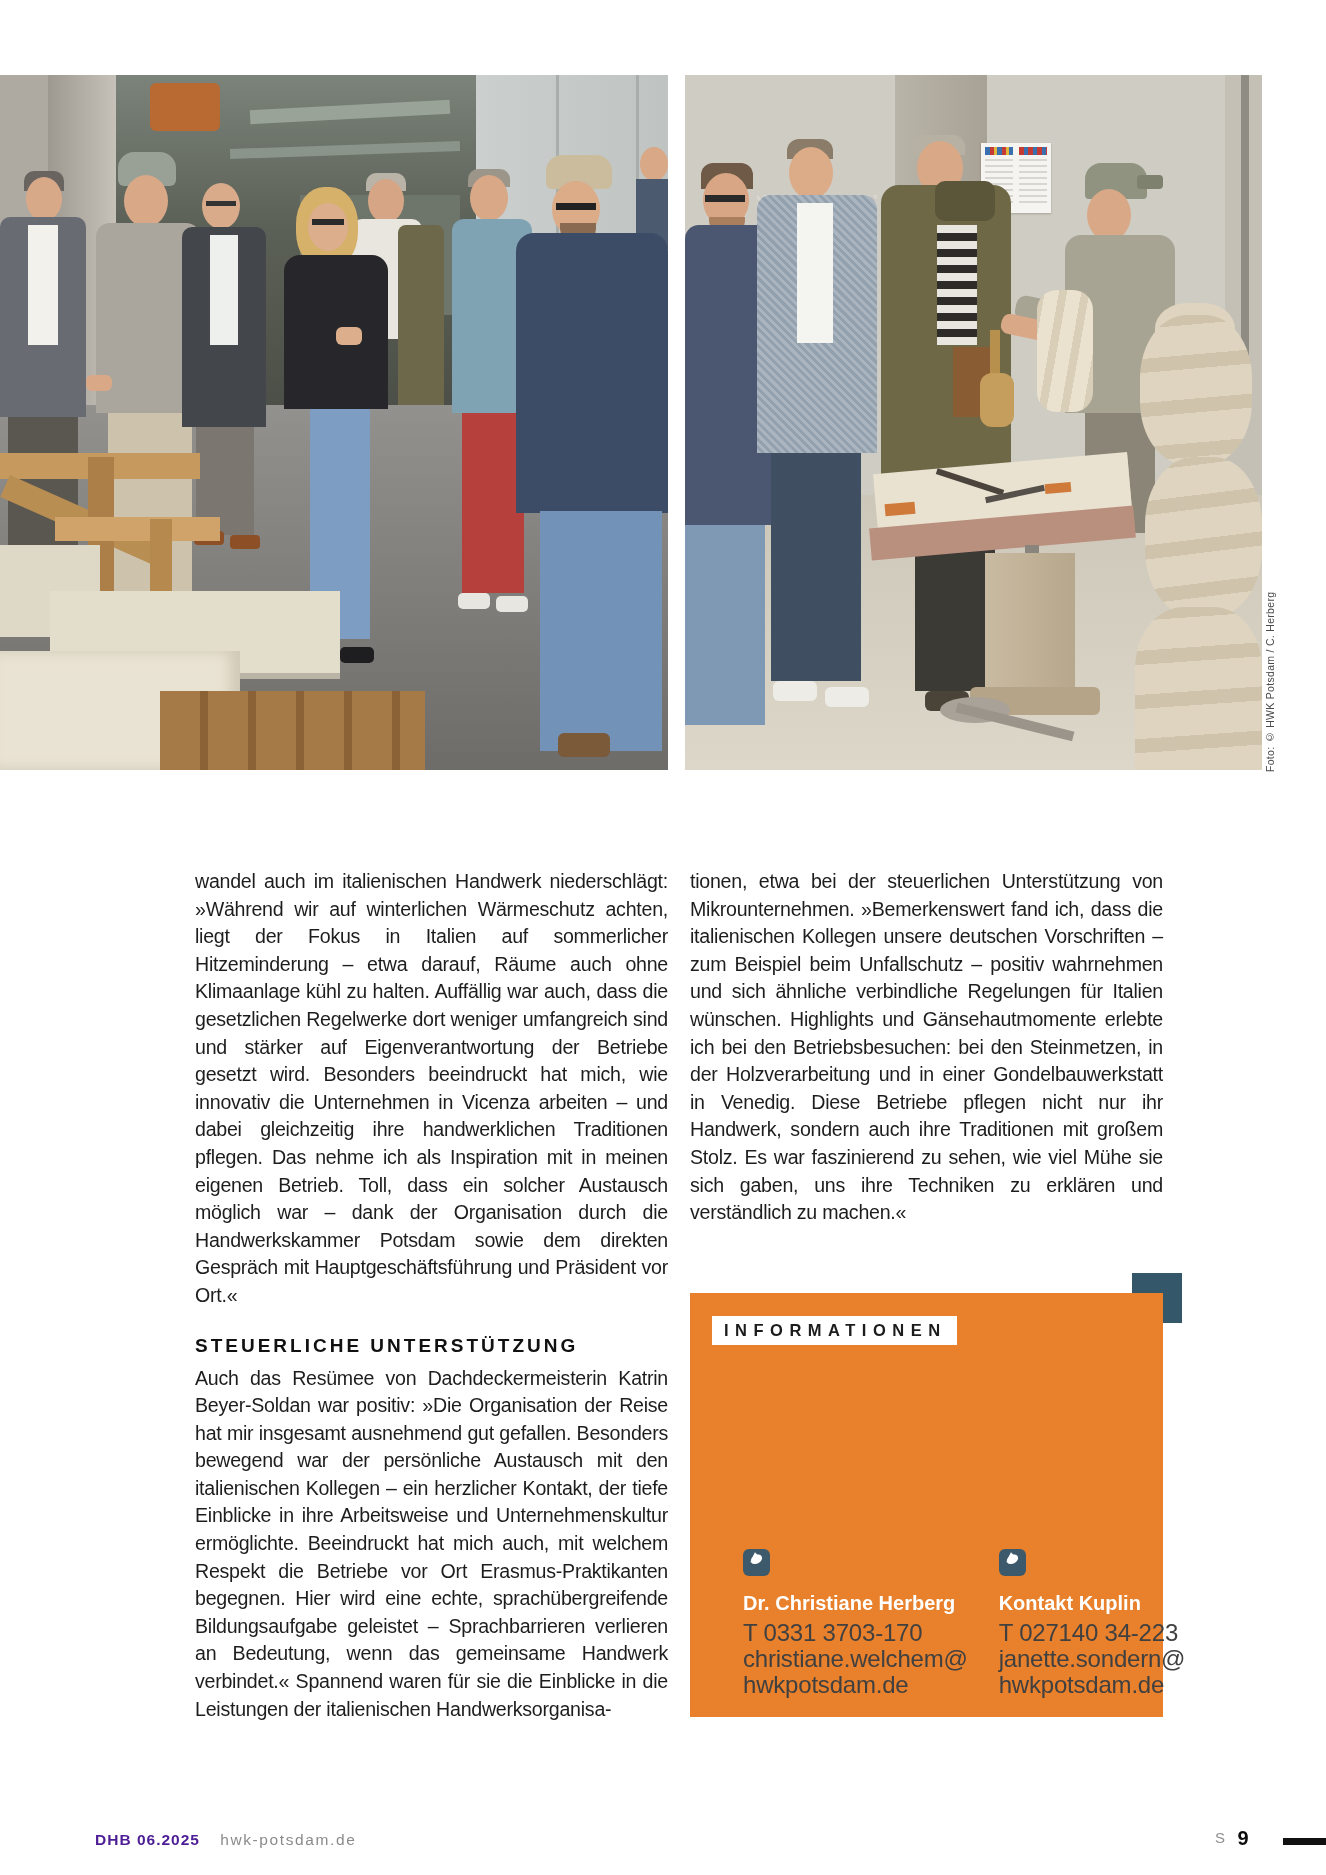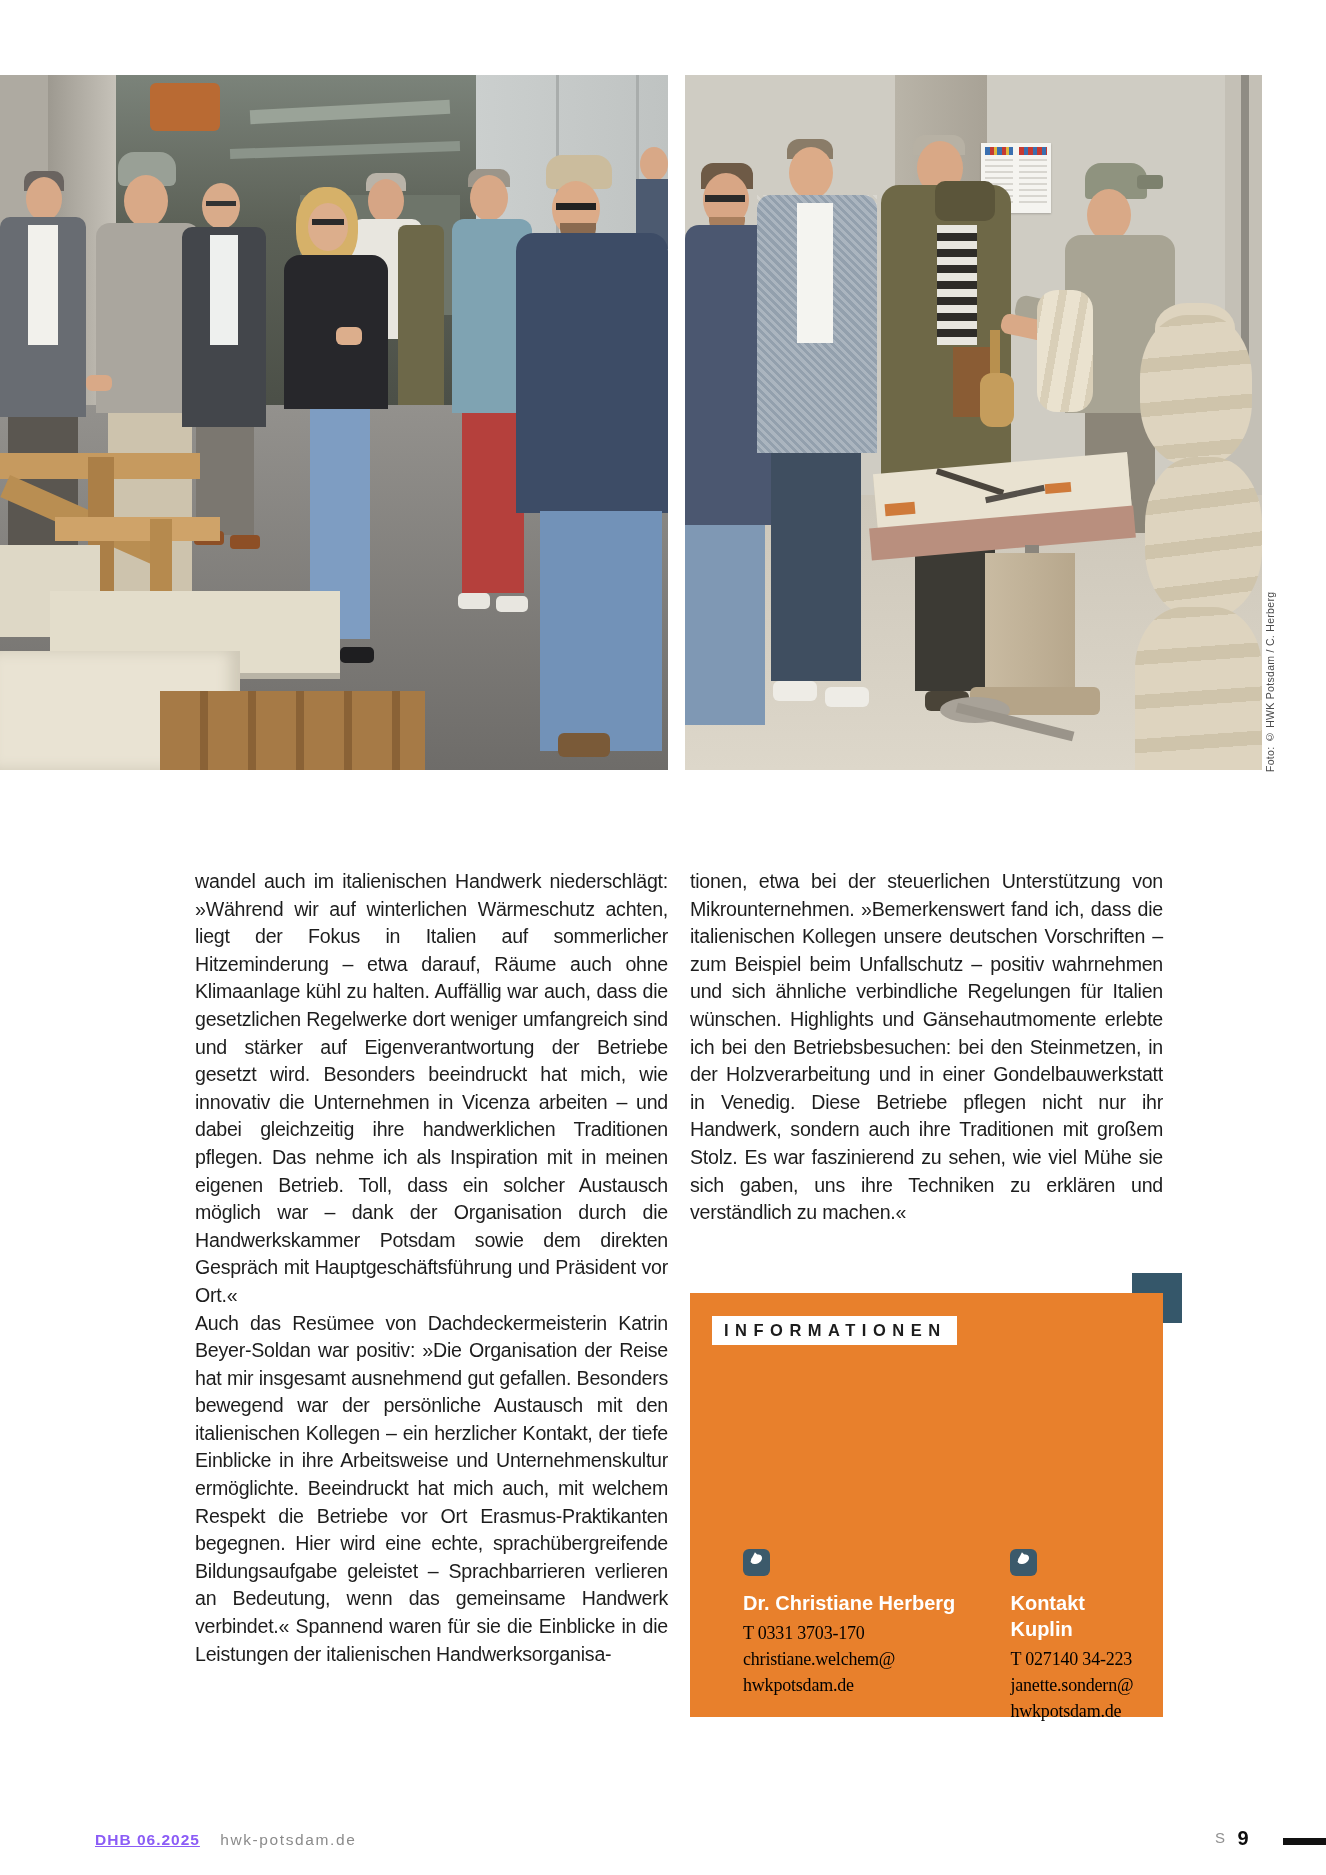--- a/index.html
+++ b/index.html
@@ -211,6 +211,7 @@
 
   <div class="col col-left">
     <p>wandel auch im italienischen Handwerk niederschlägt: »Während wir auf winterlichen Wärmeschutz achten, liegt der Fokus in Italien auf sommerlicher Hitzeminderung – etwa darauf, Räume auch ohne Klimaanlage kühl zu halten. Auffällig war auch, dass die gesetzlichen Regelwerke dort weniger umfangreich sind und stärker auf Eigenverantwortung der Betriebe gesetzt wird. Besonders beeindruckt hat mich, wie innovativ die Unternehmen in Vicenza arbeiten – und dabei gleichzeitig ihre handwerklichen Traditionen pflegen. Das nehme ich als Inspiration mit in meinen eigenen Betrieb. Toll, dass ein solcher Austausch möglich war – dank der Organisation durch die Handwerkskammer Potsdam sowie dem direkten Gespräch mit Hauptgeschäftsführung und Präsident vor Ort.«</p>
+    <h3>STEUERLICHE UNTERSTÜTZUNG</h3>
     <p>Auch das Resümee von Dachdeckermeisterin Katrin Beyer-Soldan war positiv: »Die Organisation der Reise hat mir insgesamt ausnehmend gut gefallen. Besonders bewegend war der persönliche Austausch mit den italienischen Kollegen – ein herzlicher Kontakt, der tiefe Einblicke in ihre Arbeitsweise und Unternehmenskultur ermöglichte. Beeindruckt hat mich auch, mit welchem Respekt die Betriebe vor Ort Erasmus-Praktikanten begegnen. Hier wird eine echte, sprachübergreifende Bildungsaufgabe geleistet – Sprachbarrieren verlieren an Bedeutung, wenn das gemeinsame Handwerk verbindet.« Spannend waren für sie die Einblicke in die Leistungen der italienischen Handwerksorganisa-</p>
   </div>
 

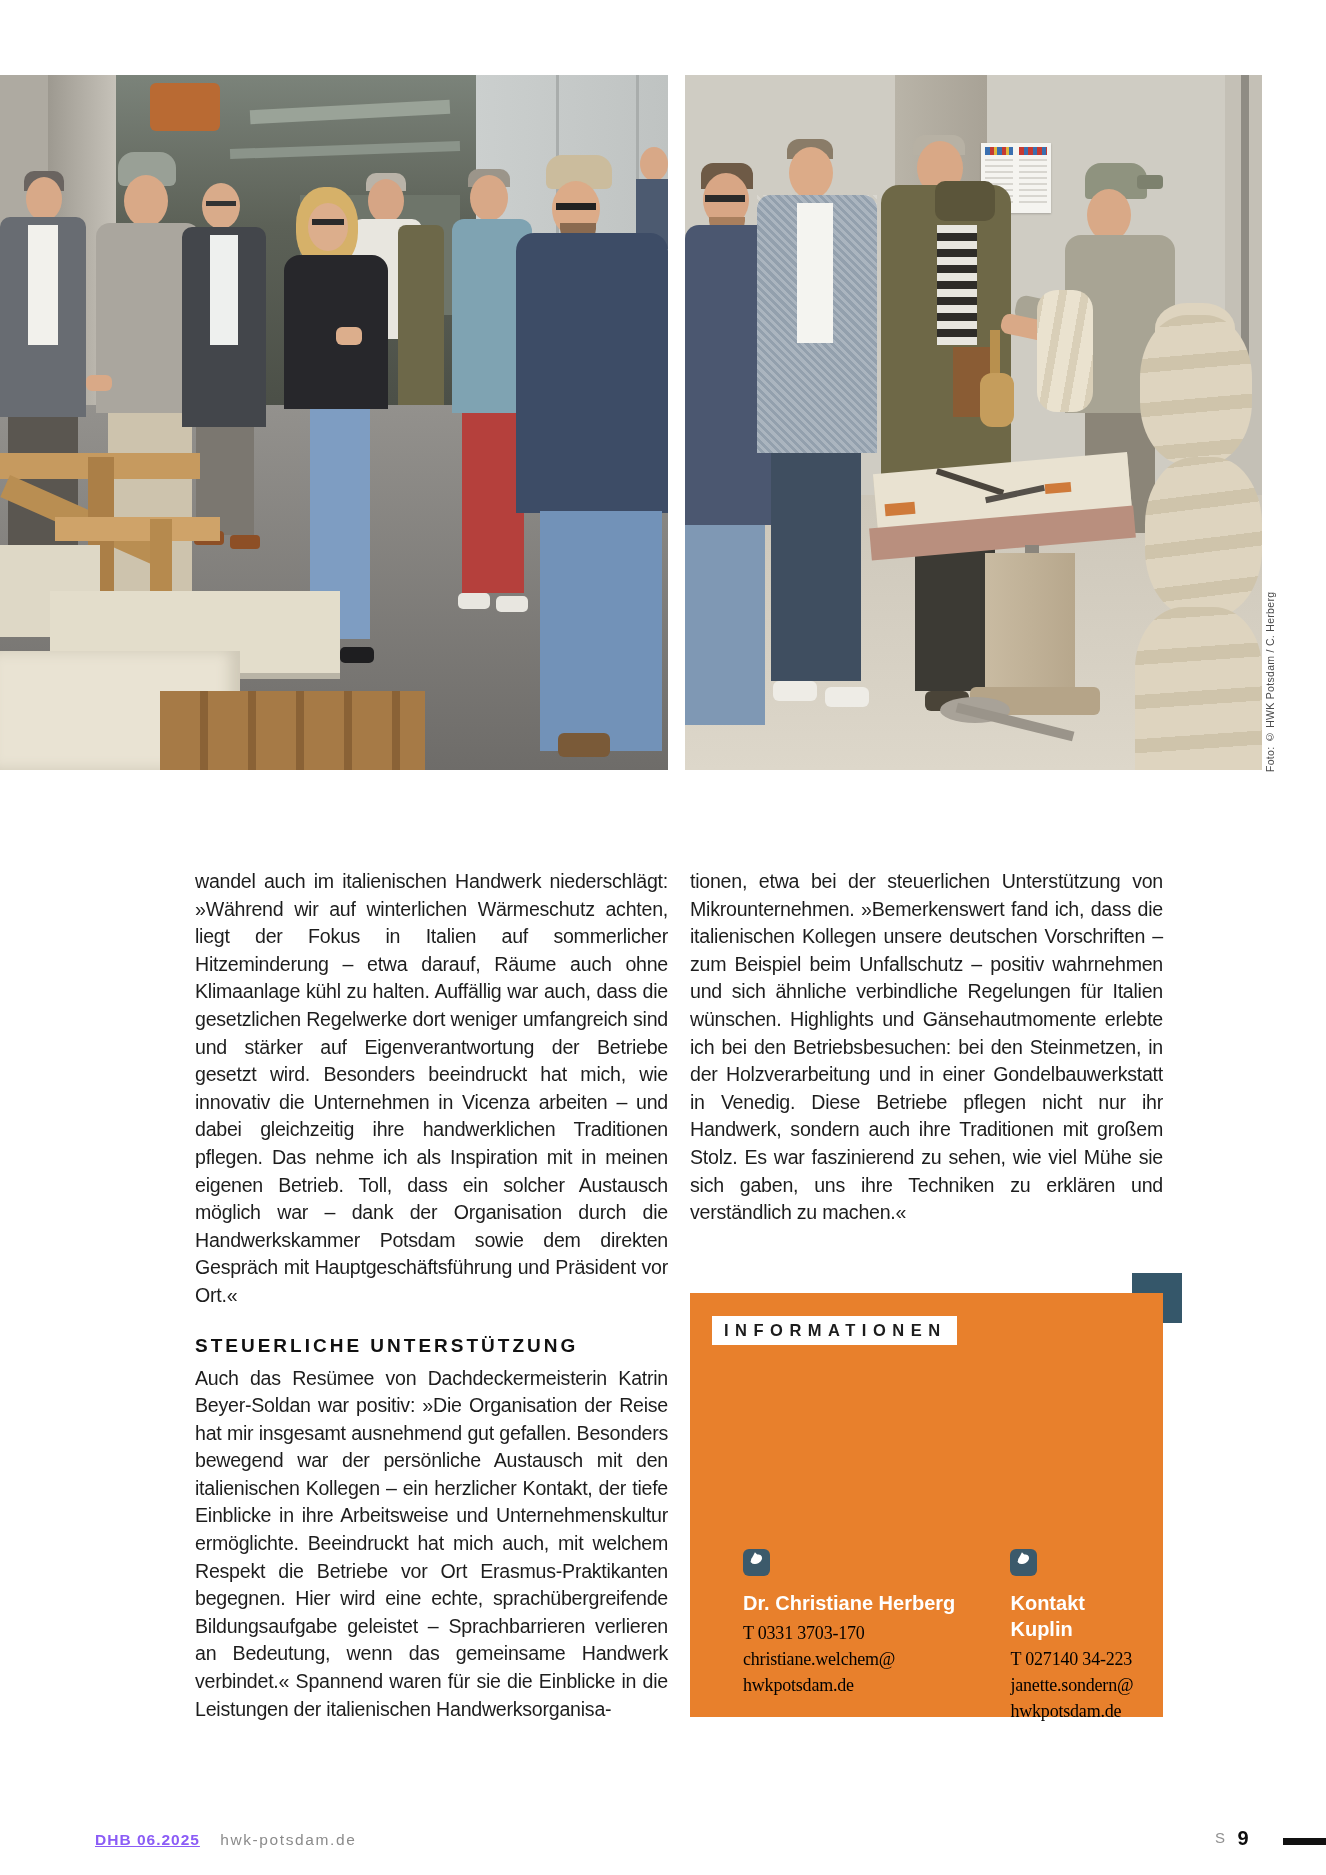--- a/index.html
+++ b/index.html
@@ -40,7 +40,7 @@
         margin-bottom:14px;}
   .contact-icon svg{display:block;width:19px;height:19px;margin:4px;}
   .contact-name{font-weight:bold;color:#ffffff;font-size:20px;line-height:26px;margin-bottom:4px;}
-  .contact-line{color:#000000;font-size:18px;line-height:26px;letter-spacing:-0.2px;font-family:Liberation Serif, serif;}
+  .contact-line{color:#404040;font-size:24px;line-height:26px;letter-spacing:-0.2px;}
 
   
   .footer-left{position:absolute;left:95px;top:1831px;font-size:15.5px;}

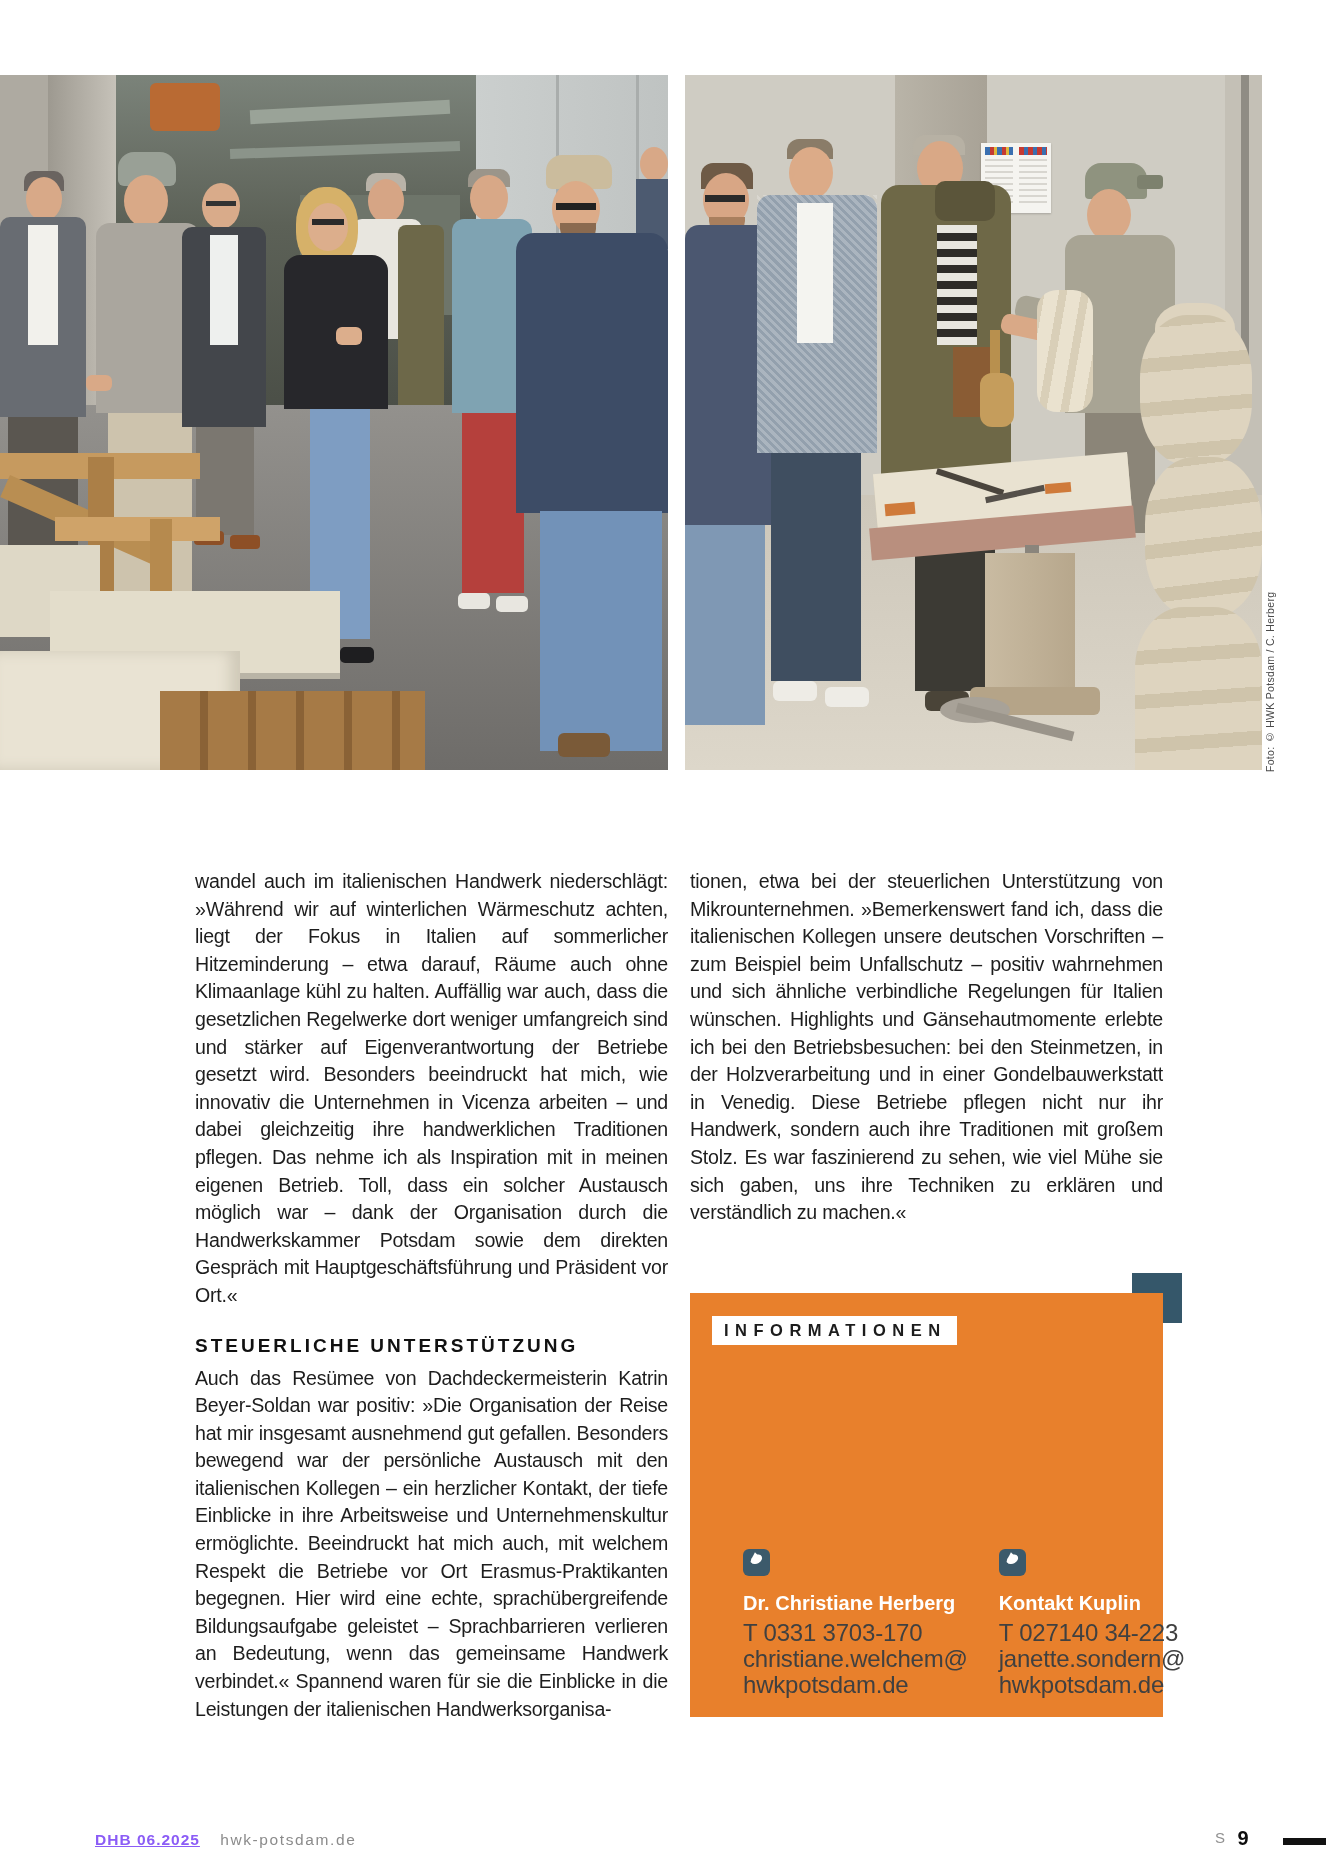--- a/index.html
+++ b/index.html
@@ -44,7 +44,7 @@
 
   
   .footer-left{position:absolute;left:95px;top:1831px;font-size:15.5px;}
-  .f-issue{font-weight:bold;color:#8b5cf6;letter-spacing:1px;text-decoration:underline;}
+  .f-issue{font-weight:bold;color:#4c1d95;letter-spacing:1px;}
   .f-site{color:#8b8b8b;letter-spacing:1.6px;margin-left:16px;}
   .footer-right{position:absolute;left:1215px;top:1827px;}
   .f-s{color:#909090;font-size:15px;vertical-align:2px;}

